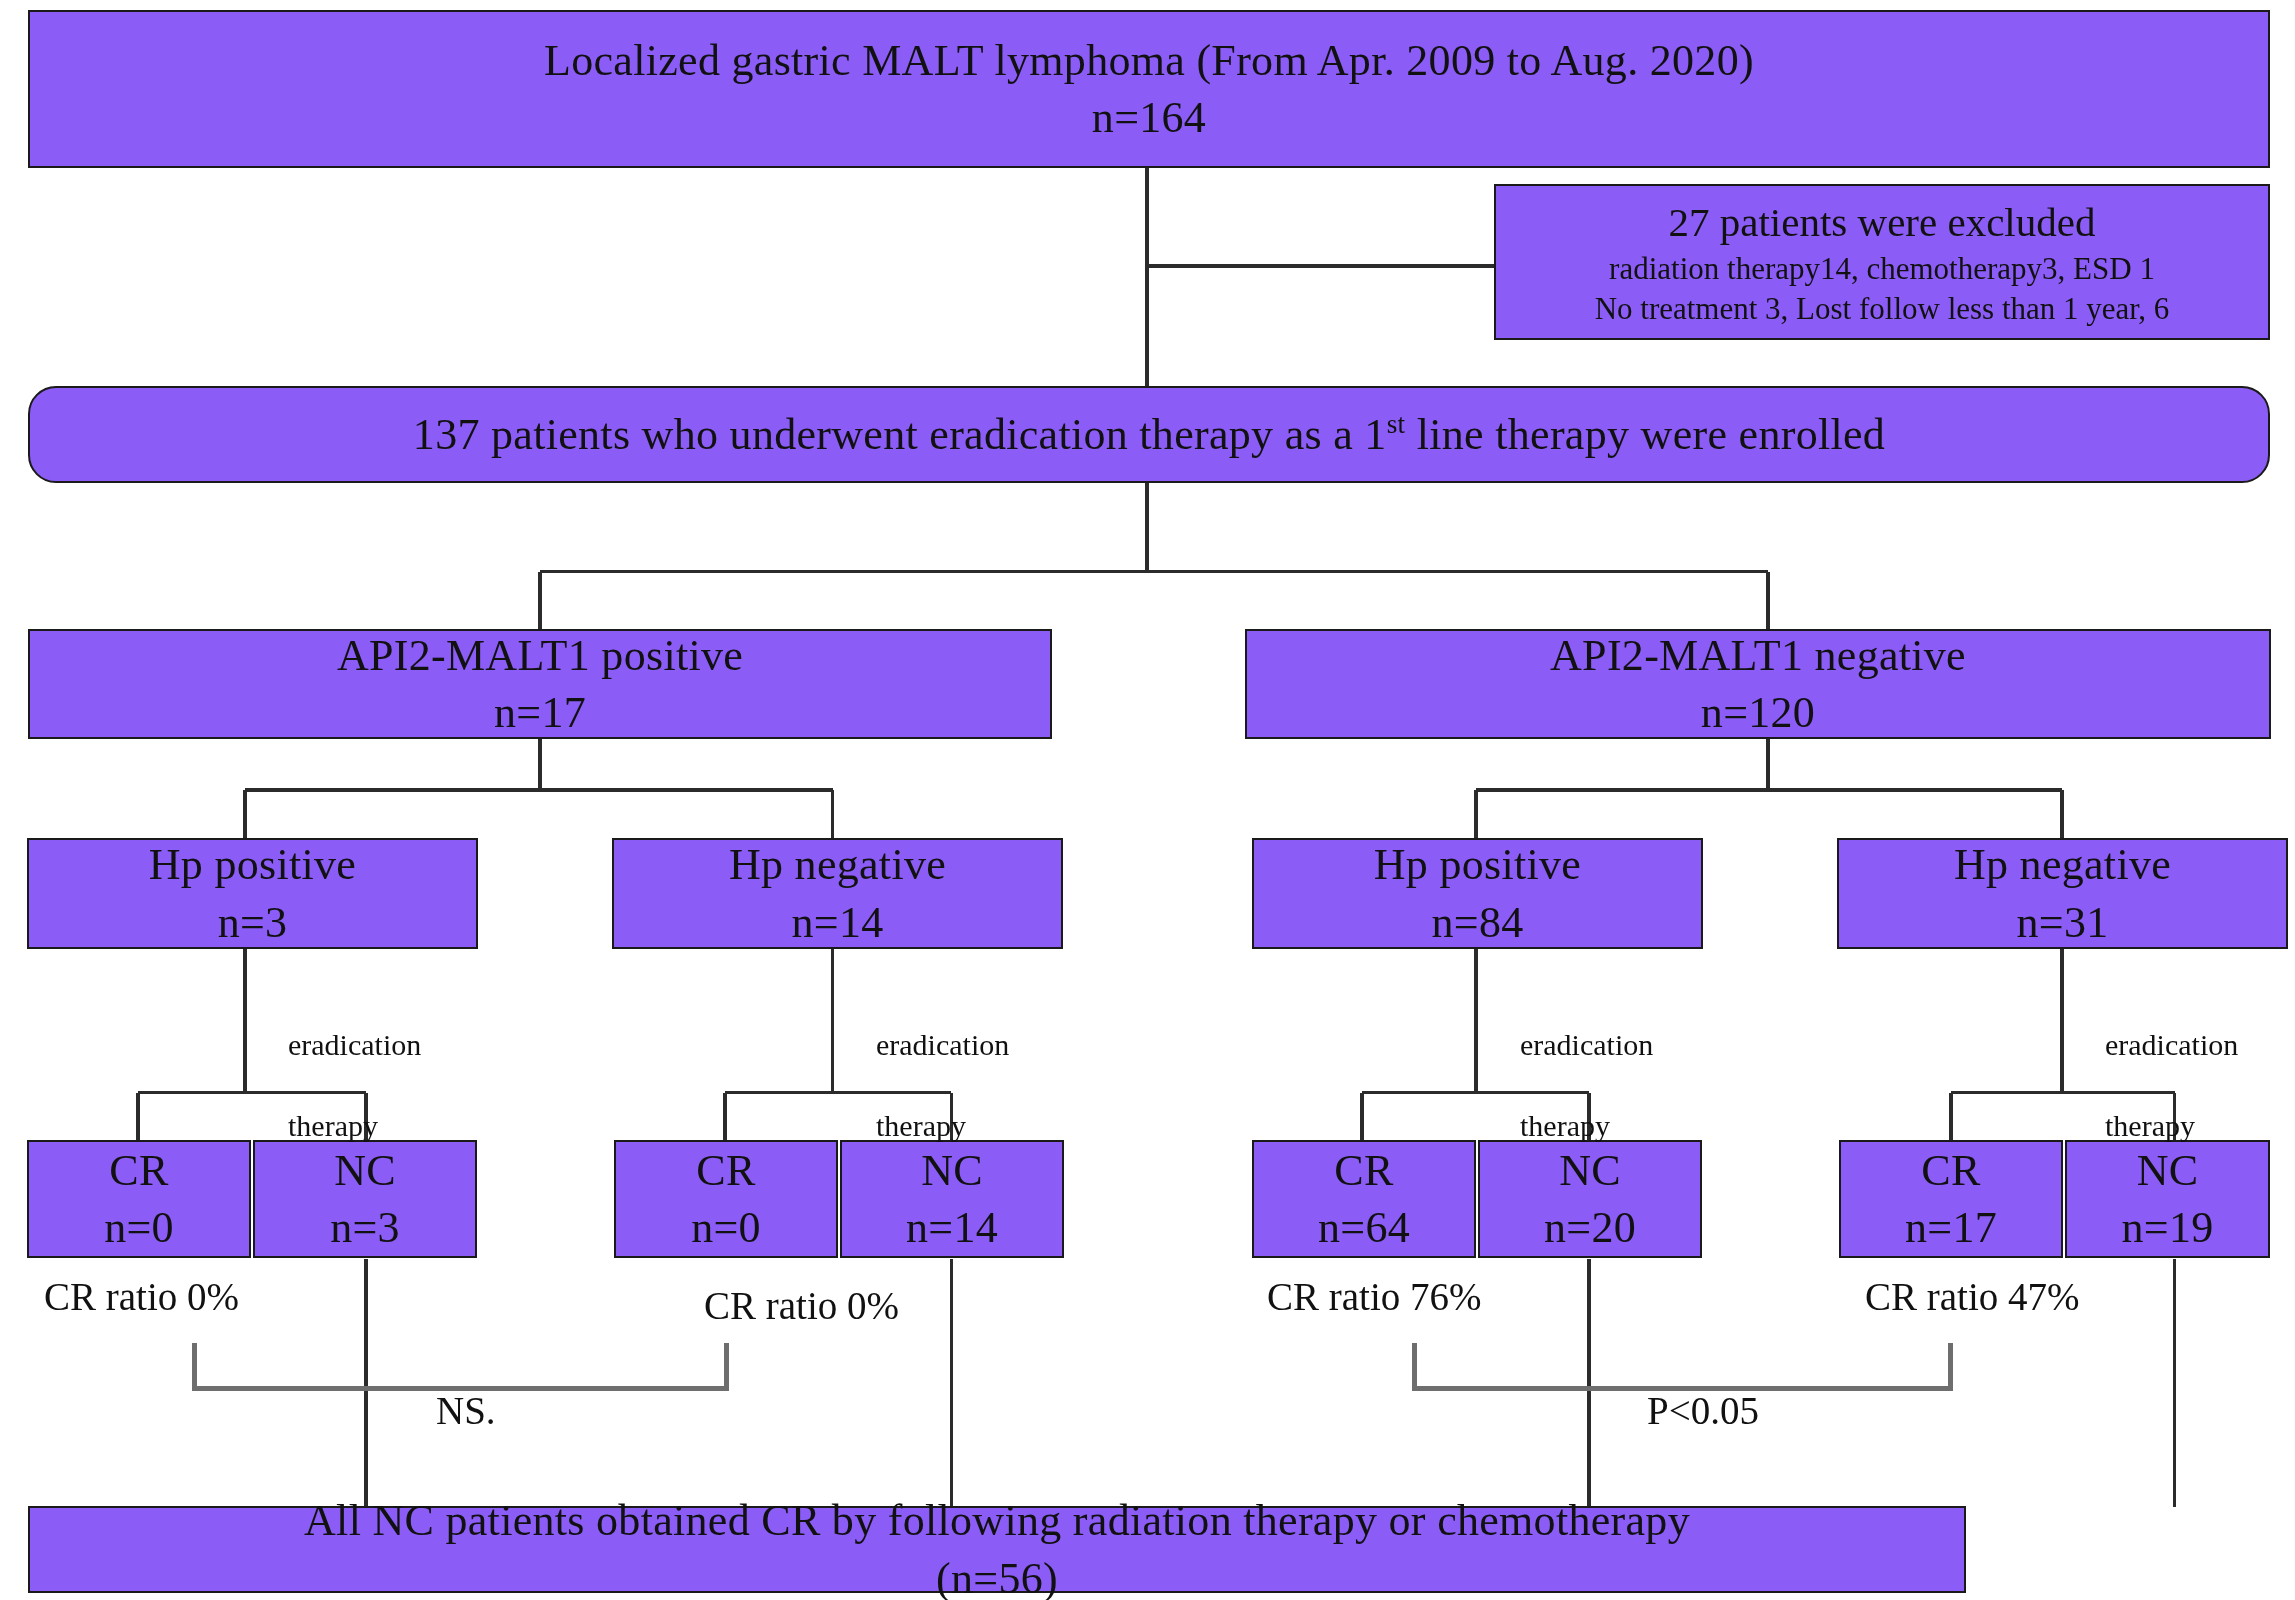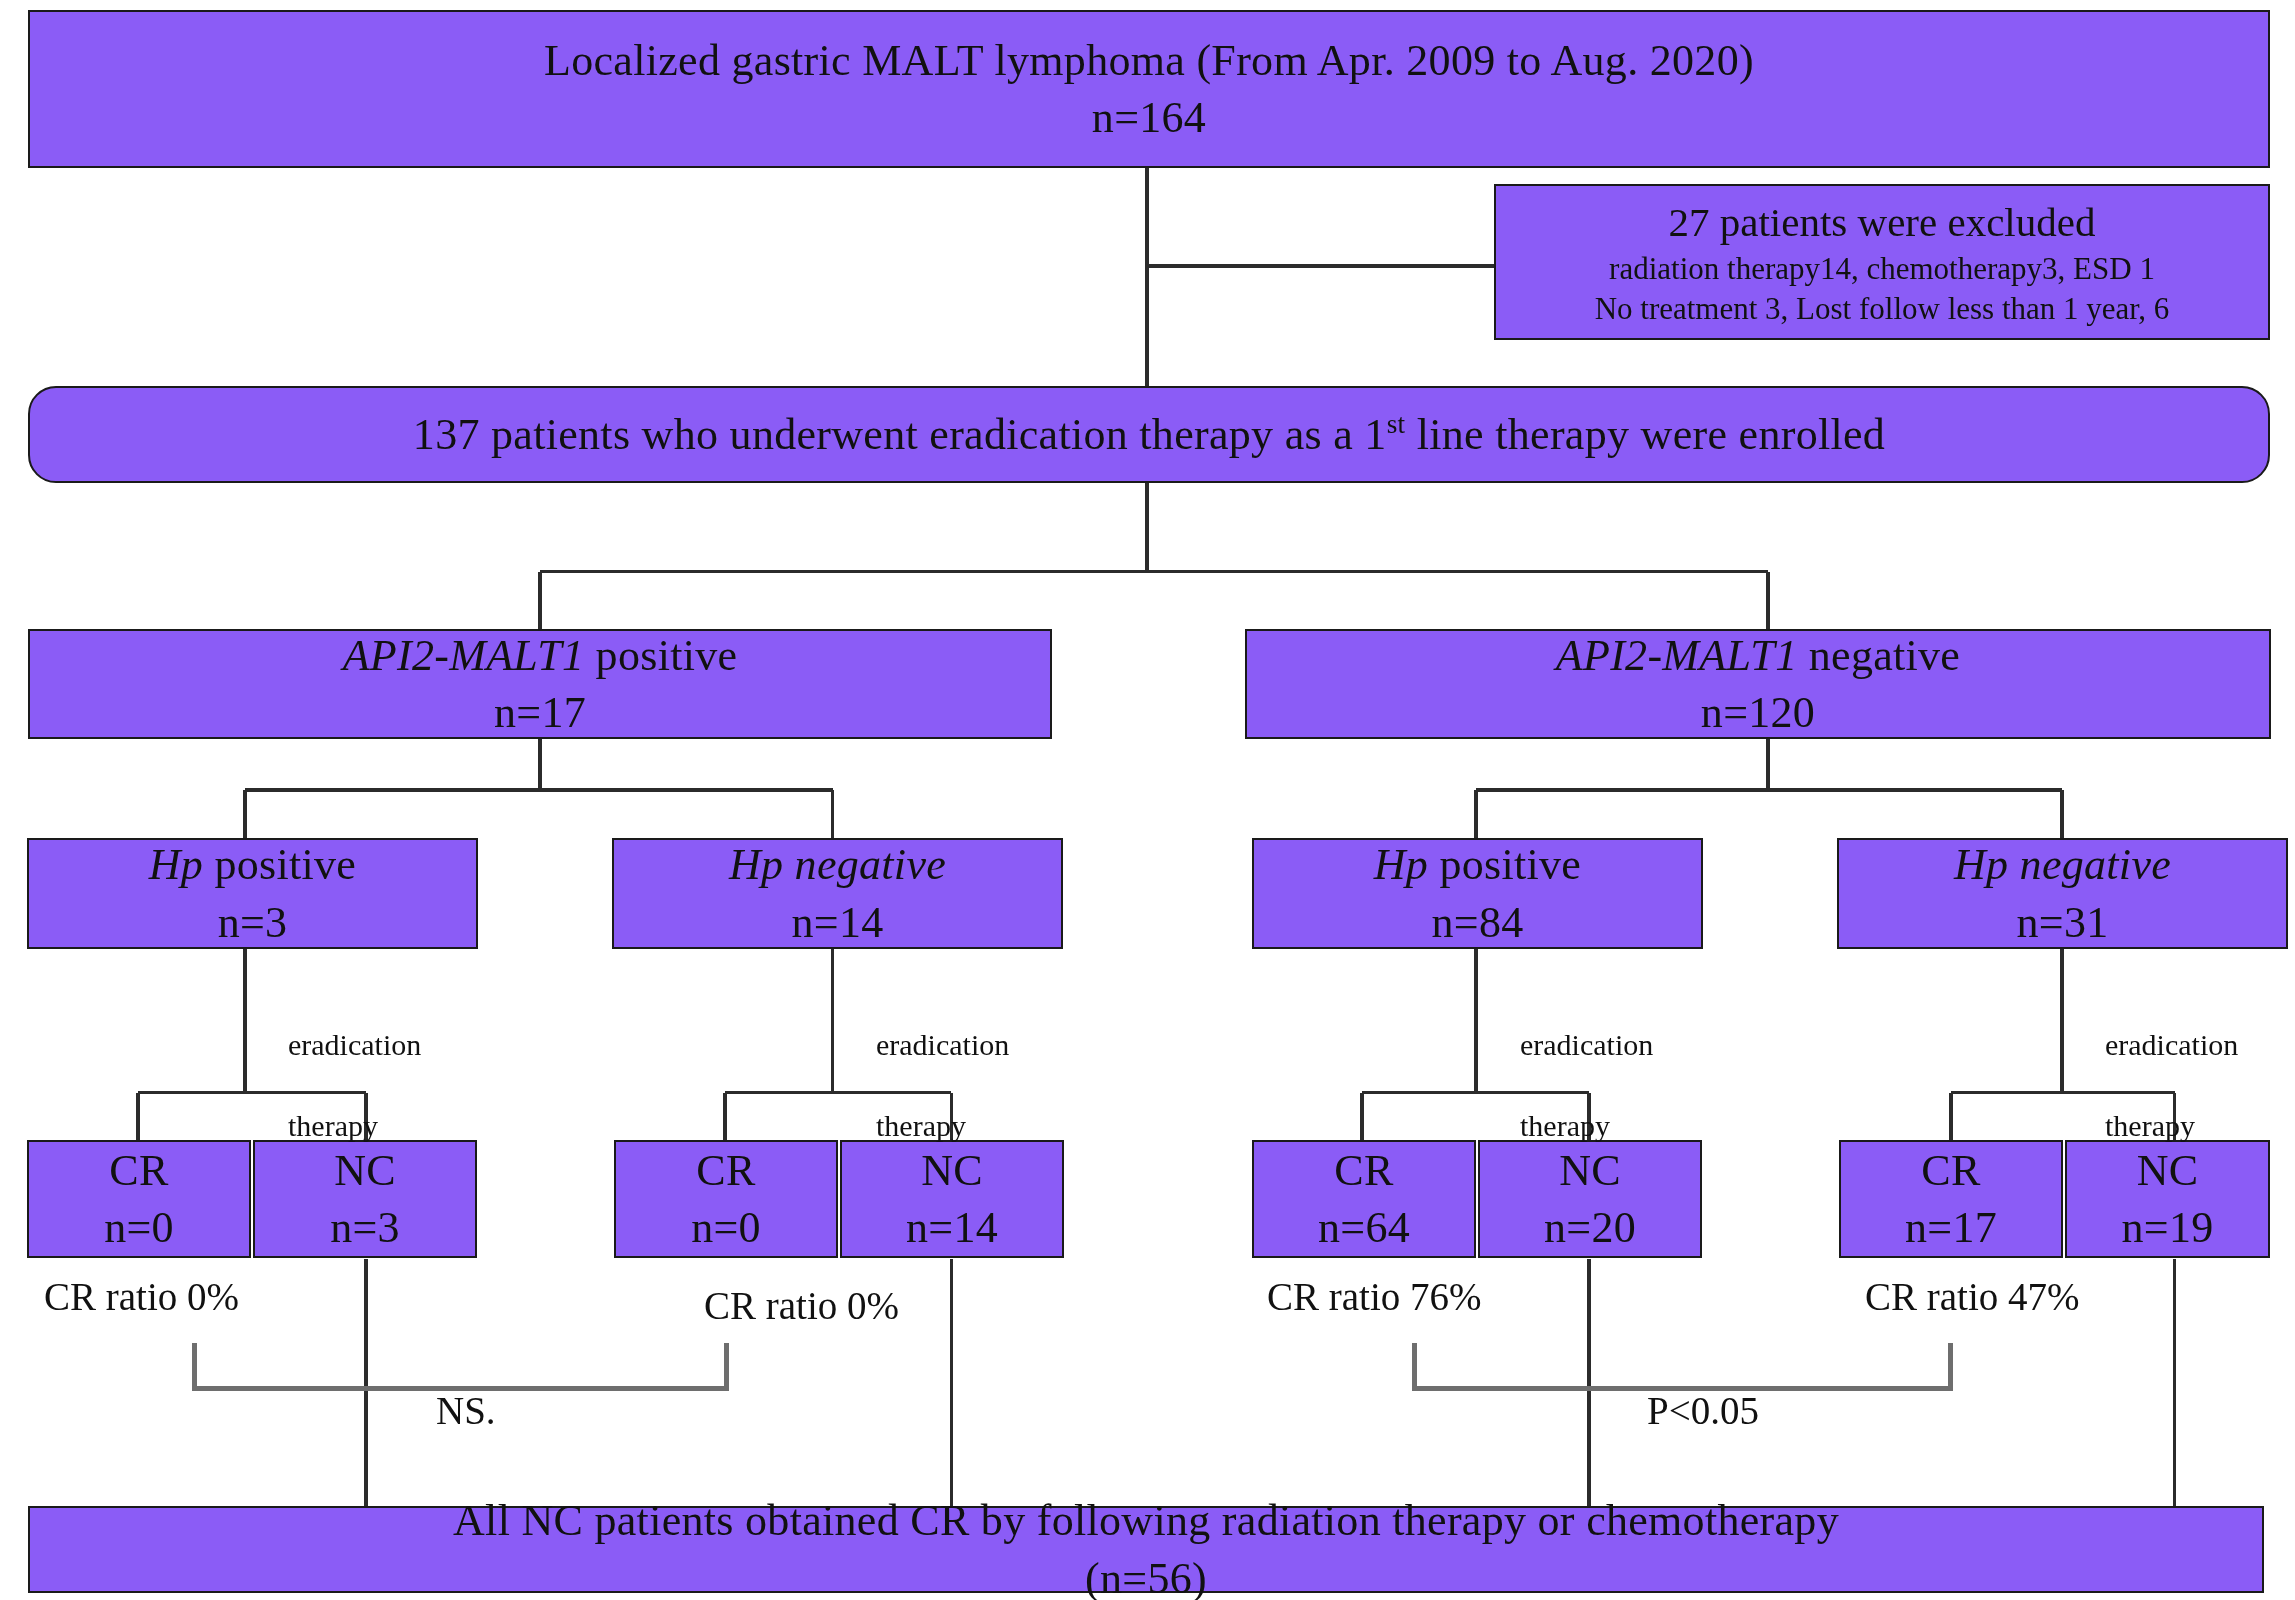--- a/index.html
+++ b/index.html
@@ -43,7 +43,7 @@
   .t-mid   { font-size: 41px; line-height: 1.32; }
   .t-small { font-size: 31px; line-height: 1.30; }
 
-  .ital { font-style: italic; }
+  .ital { }
 
   .free {
     position: absolute;

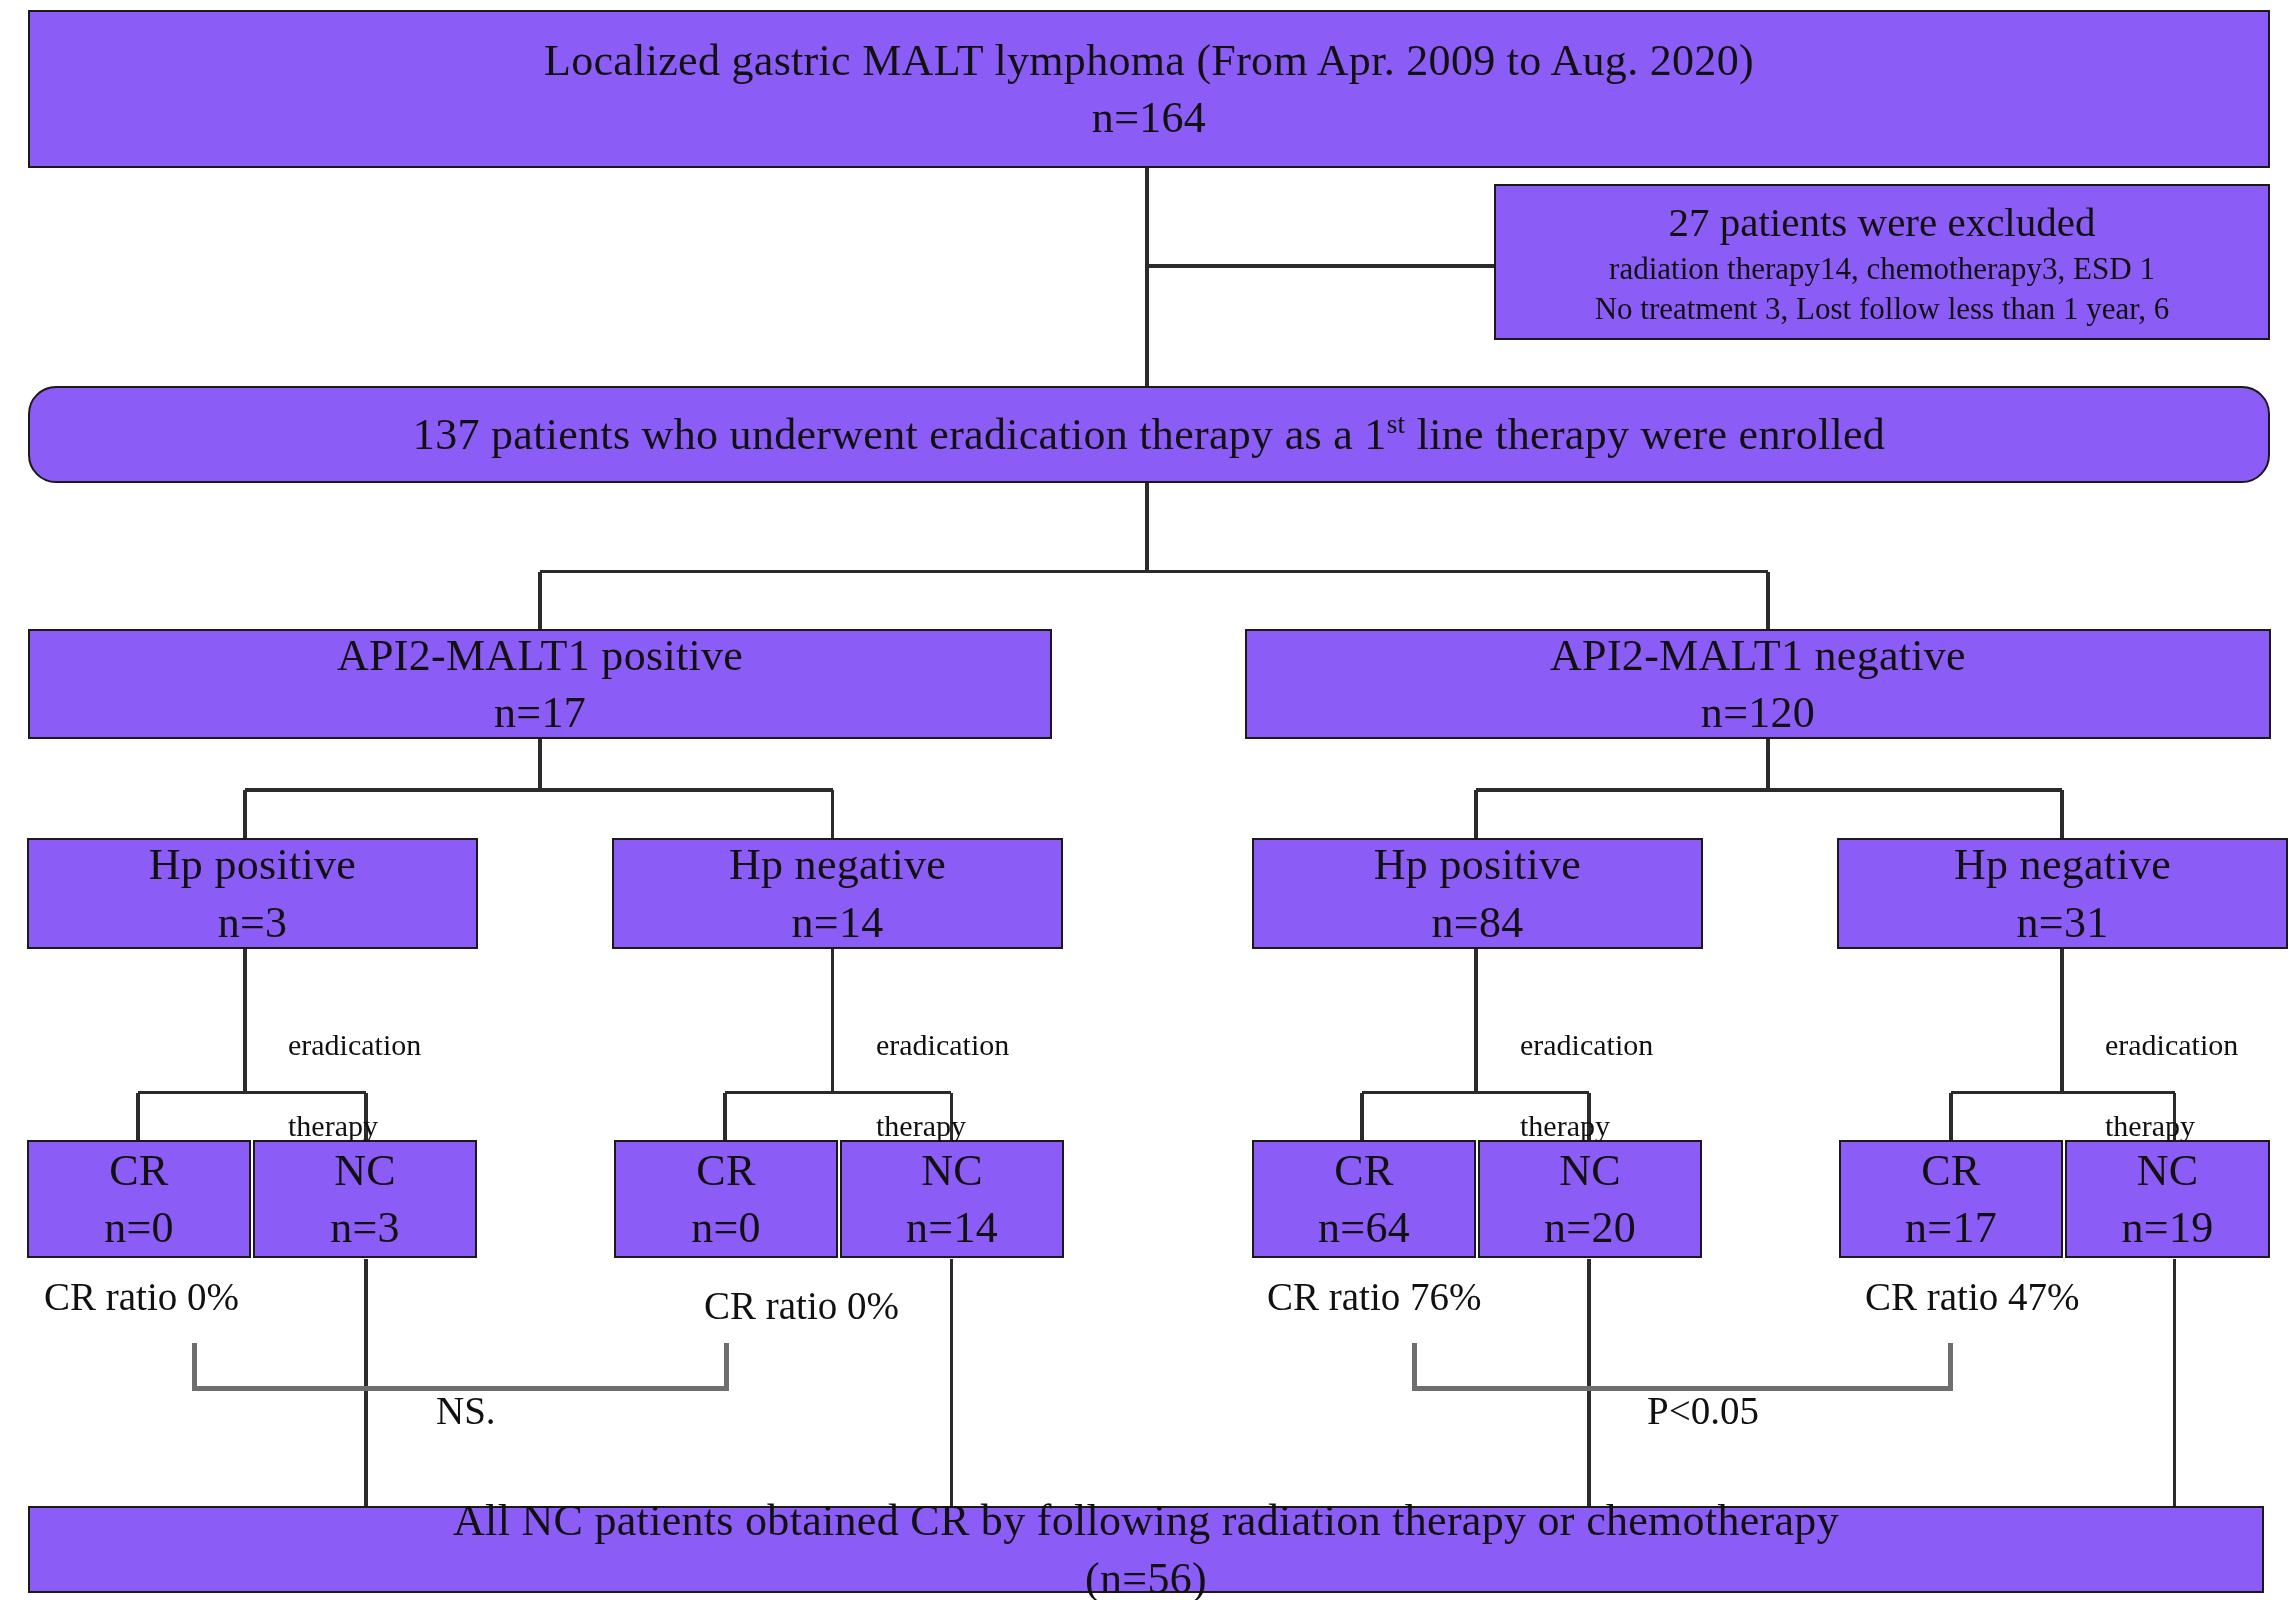--- a/index.html
+++ b/index.html
@@ -232,7 +232,7 @@
   <div class="free stat" style="left:436px; top:1388px;">NS.</div>
   <div class="free stat" style="left:1647px; top:1388px;">P&lt;0.05</div>
 
-  <div class="node t-big" style="left:28px; top:1506px; width:2236px; height:87px;">
+  <div class="node t-big" style="left:28px; top:1506px; width:1938px; height:87px;">
     <span class="line1">All NC patients obtained CR by following radiation therapy or chemotherapy</span>
     <span class="line2">(n=56)</span>
   </div>

